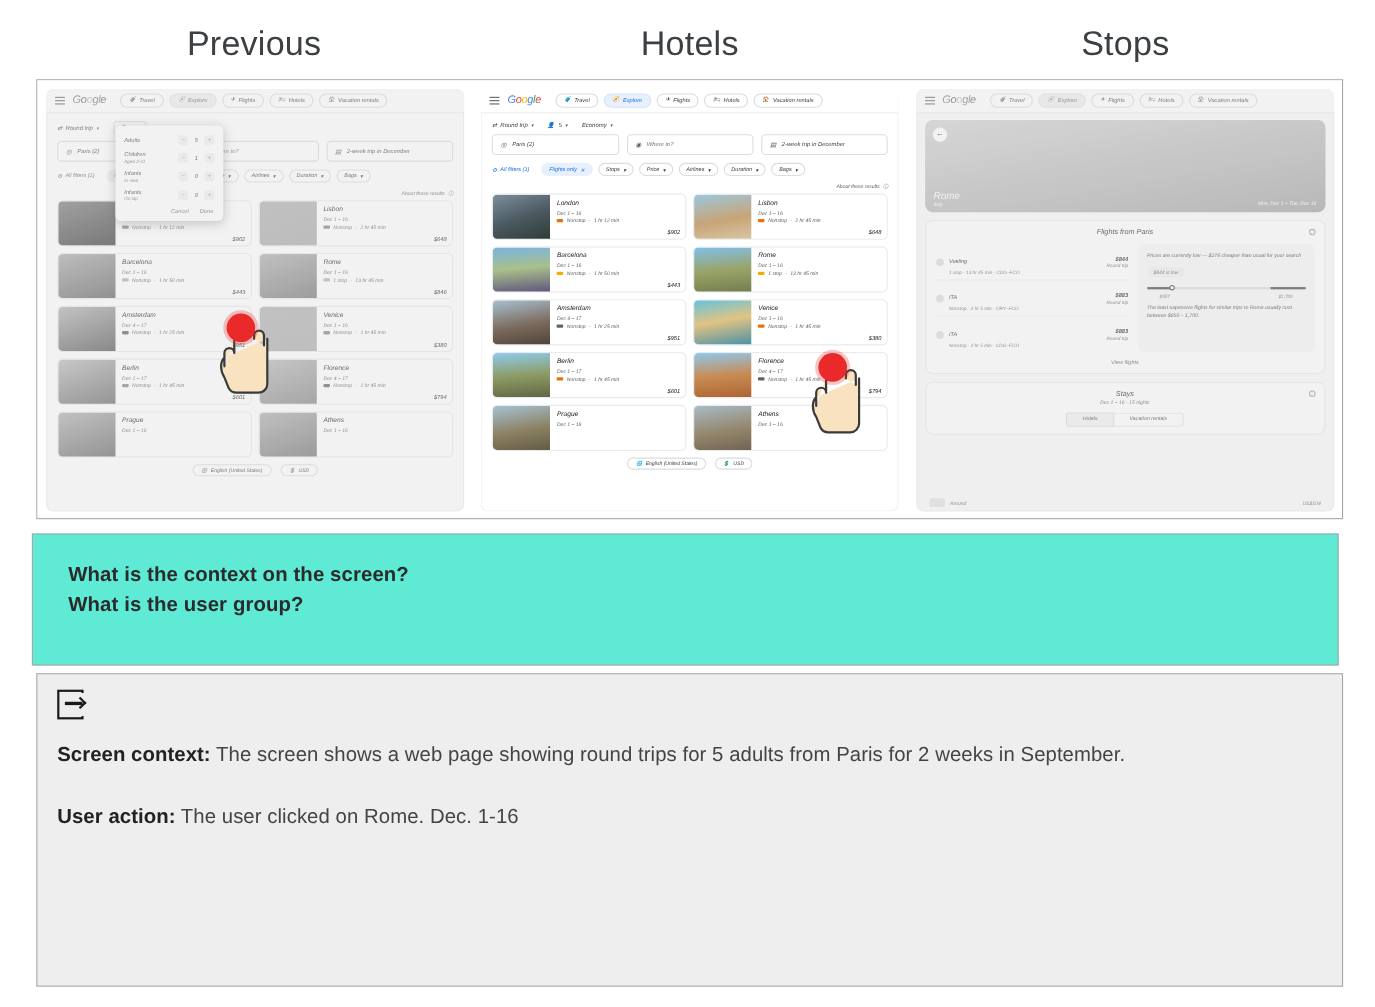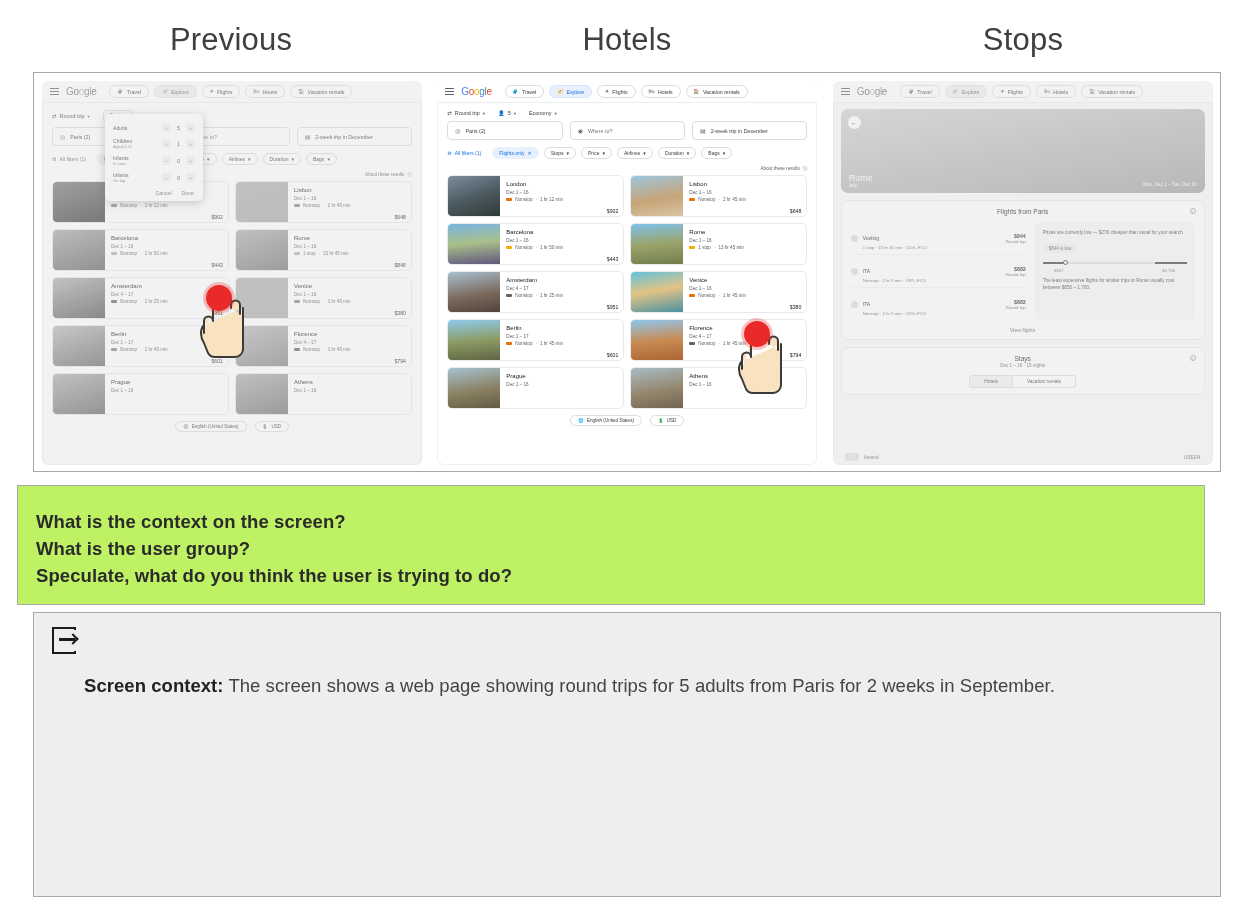--- a/index.html
+++ b/index.html
@@ -33,7 +33,7 @@
     display: flex; overflow: hidden;
   }
   .panel { position: relative; width: 396px; height: 397px; overflow: hidden; background:#fff; }
-  .panel-inner { position:absolute; inset:0; }
+  .panel-inner { position:absolute; inset:0;font-style:italic; }
   .panel.faded .panel-inner { filter: grayscale(1) contrast(.55) brightness(1.22); opacity: .92; }
 
   

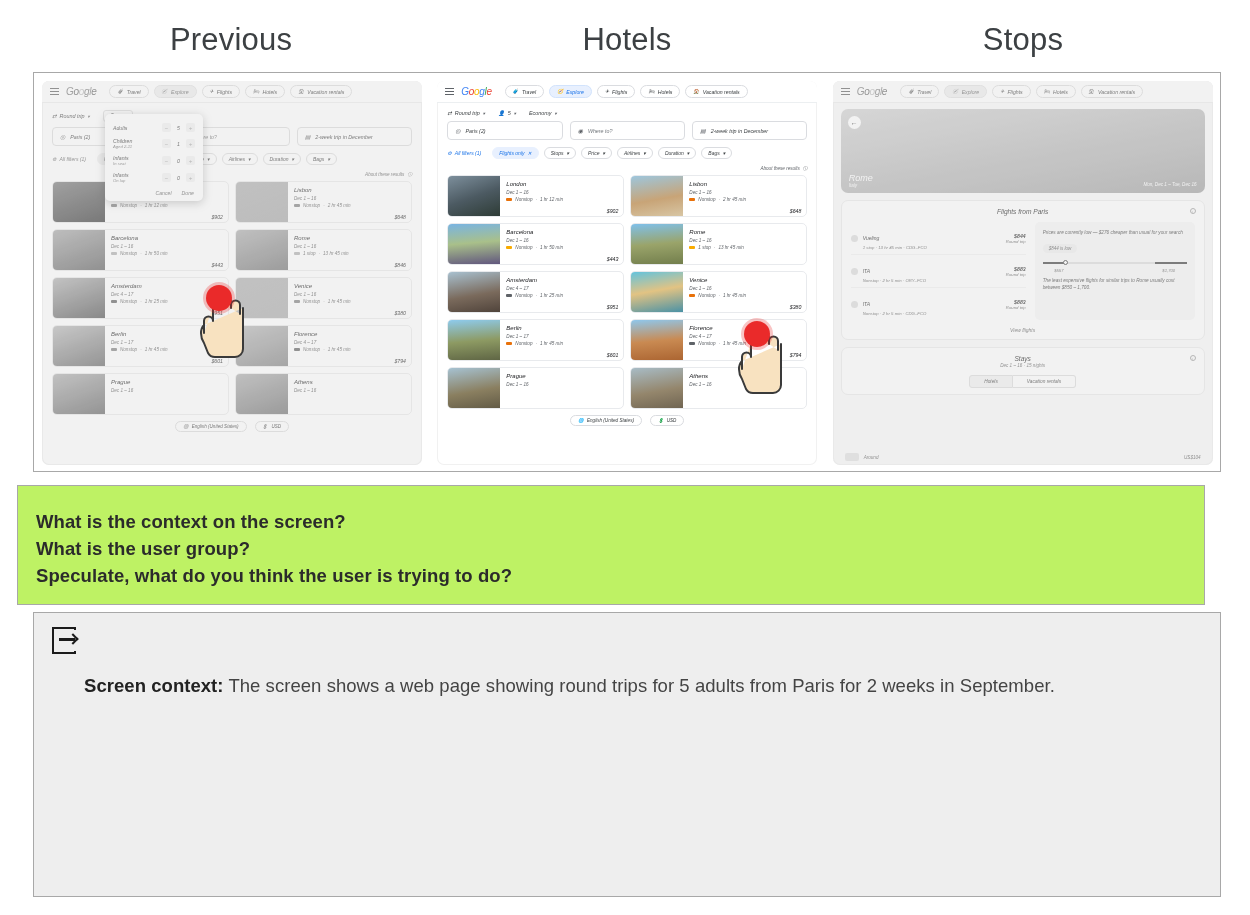--- a/index.html
+++ b/index.html
@@ -173,8 +173,8 @@
 
   
   .qbox {
-    position:absolute; left:17px; top:485px; width:1188px; height:120px;
-    border:1.5px solid #a8a8a8; background:#bef264; padding:22px 18px 0 18px;
+    position:absolute; left:29px; top:485px; width:1188px; height:120px;
+    border:1.5px solid #a8a8a8; background:#5eead4; padding:22px 18px 0 32px;
   }
   .qline { font-size:18.5px; font-weight:700; color:#2b2b2b; line-height:27px; letter-spacing:.1px; }
 

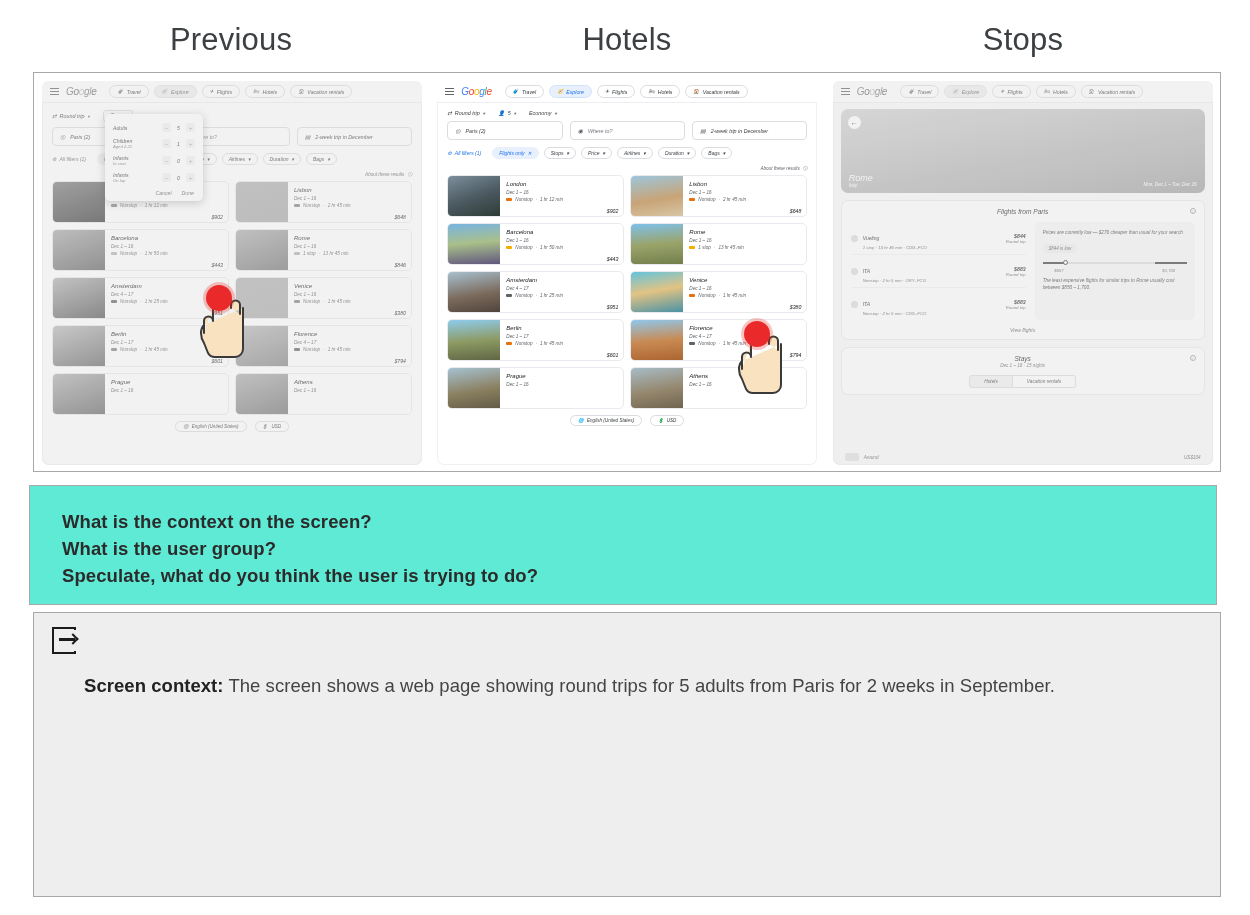--- a/index.html
+++ b/index.html
@@ -758,7 +758,6 @@
   <div class="qbox">
     <div class="qline">What is the context on the screen?</div>
     <div class="qline">What is the user group?</div>
-    <div class="qline">Speculate, what do you think the user is trying to do?</div>
   </div>
 
   <div class="abox">

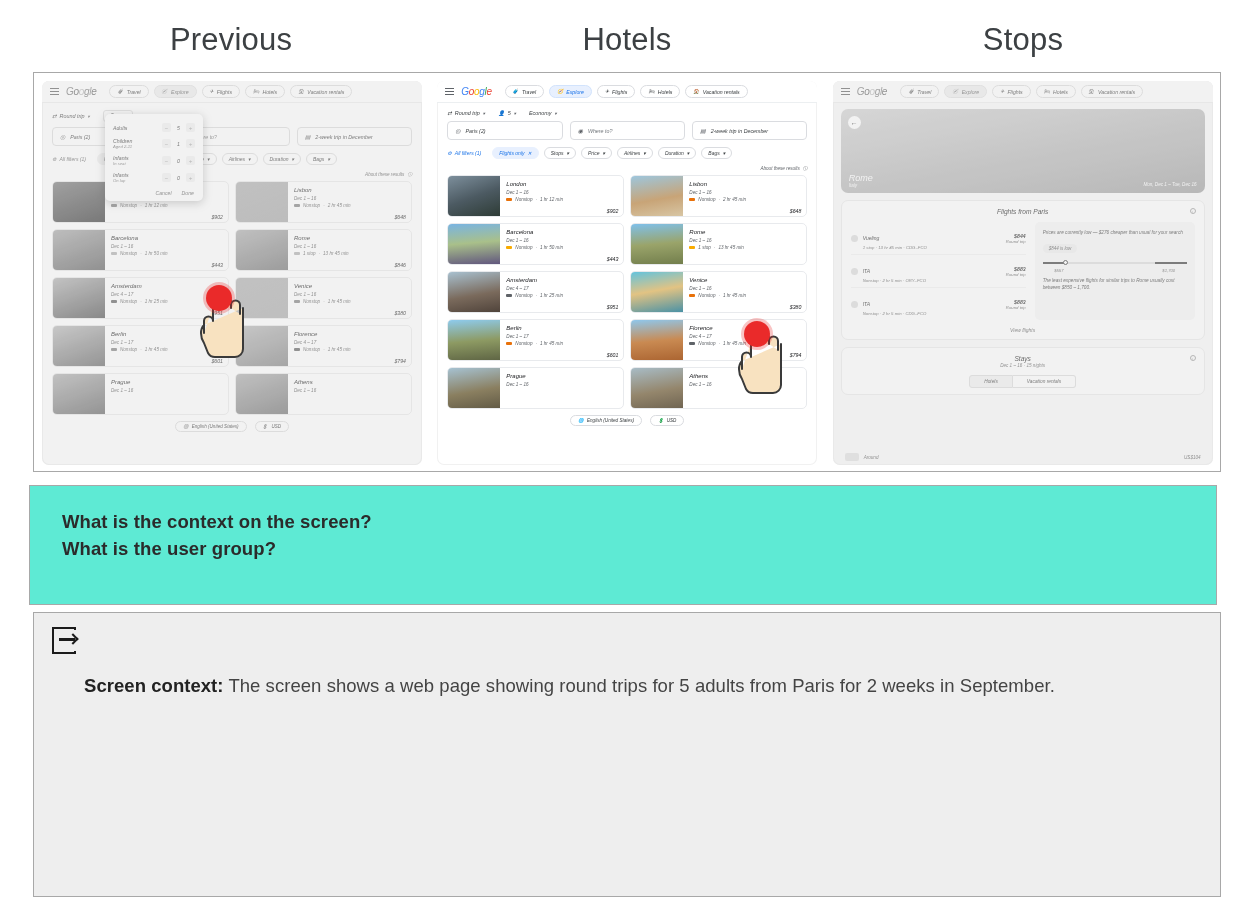--- a/index.html
+++ b/index.html
@@ -191,7 +191,7 @@
   .out-icon .head { position:absolute; left:17px; top:7.5px; width:8px; height:8px;
                     border-top:2.6px solid #1b1b1b; border-right:2.6px solid #1b1b1b; transform:rotate(45deg); }
   .apara { font-size:18.5px; color:#444; line-height:30px; margin:0 0 26px; letter-spacing:.05px; }
-  .apara b { color:#222; font-weight:700;margin-left:32px; }
+  .apara b { color:#222; font-weight:700; }
 </style>
 </head>
 <body>

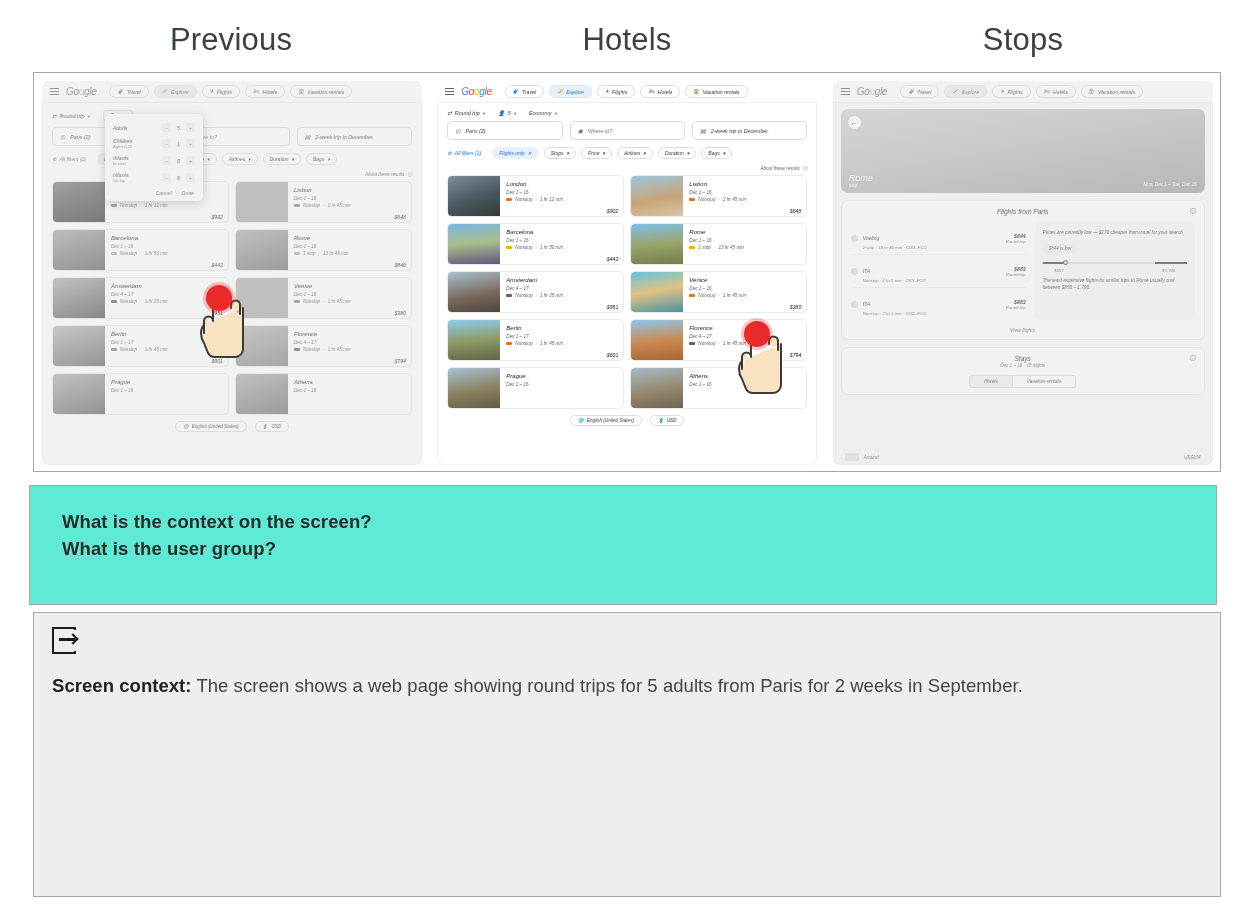--- a/index.html
+++ b/index.html
@@ -770,6 +770,9 @@
     <p class="apara">
       <b>Screen context:</b><span> The screen shows a web page showing round trips for 5 adults from Paris for 2 weeks in September.</span>
     </p>
+    <p class="apara">
+      <b>User action:</b><span> The user clicked on Rome. Dec. 1-16</span>
+    </p>
   </div>
 
 </div>

